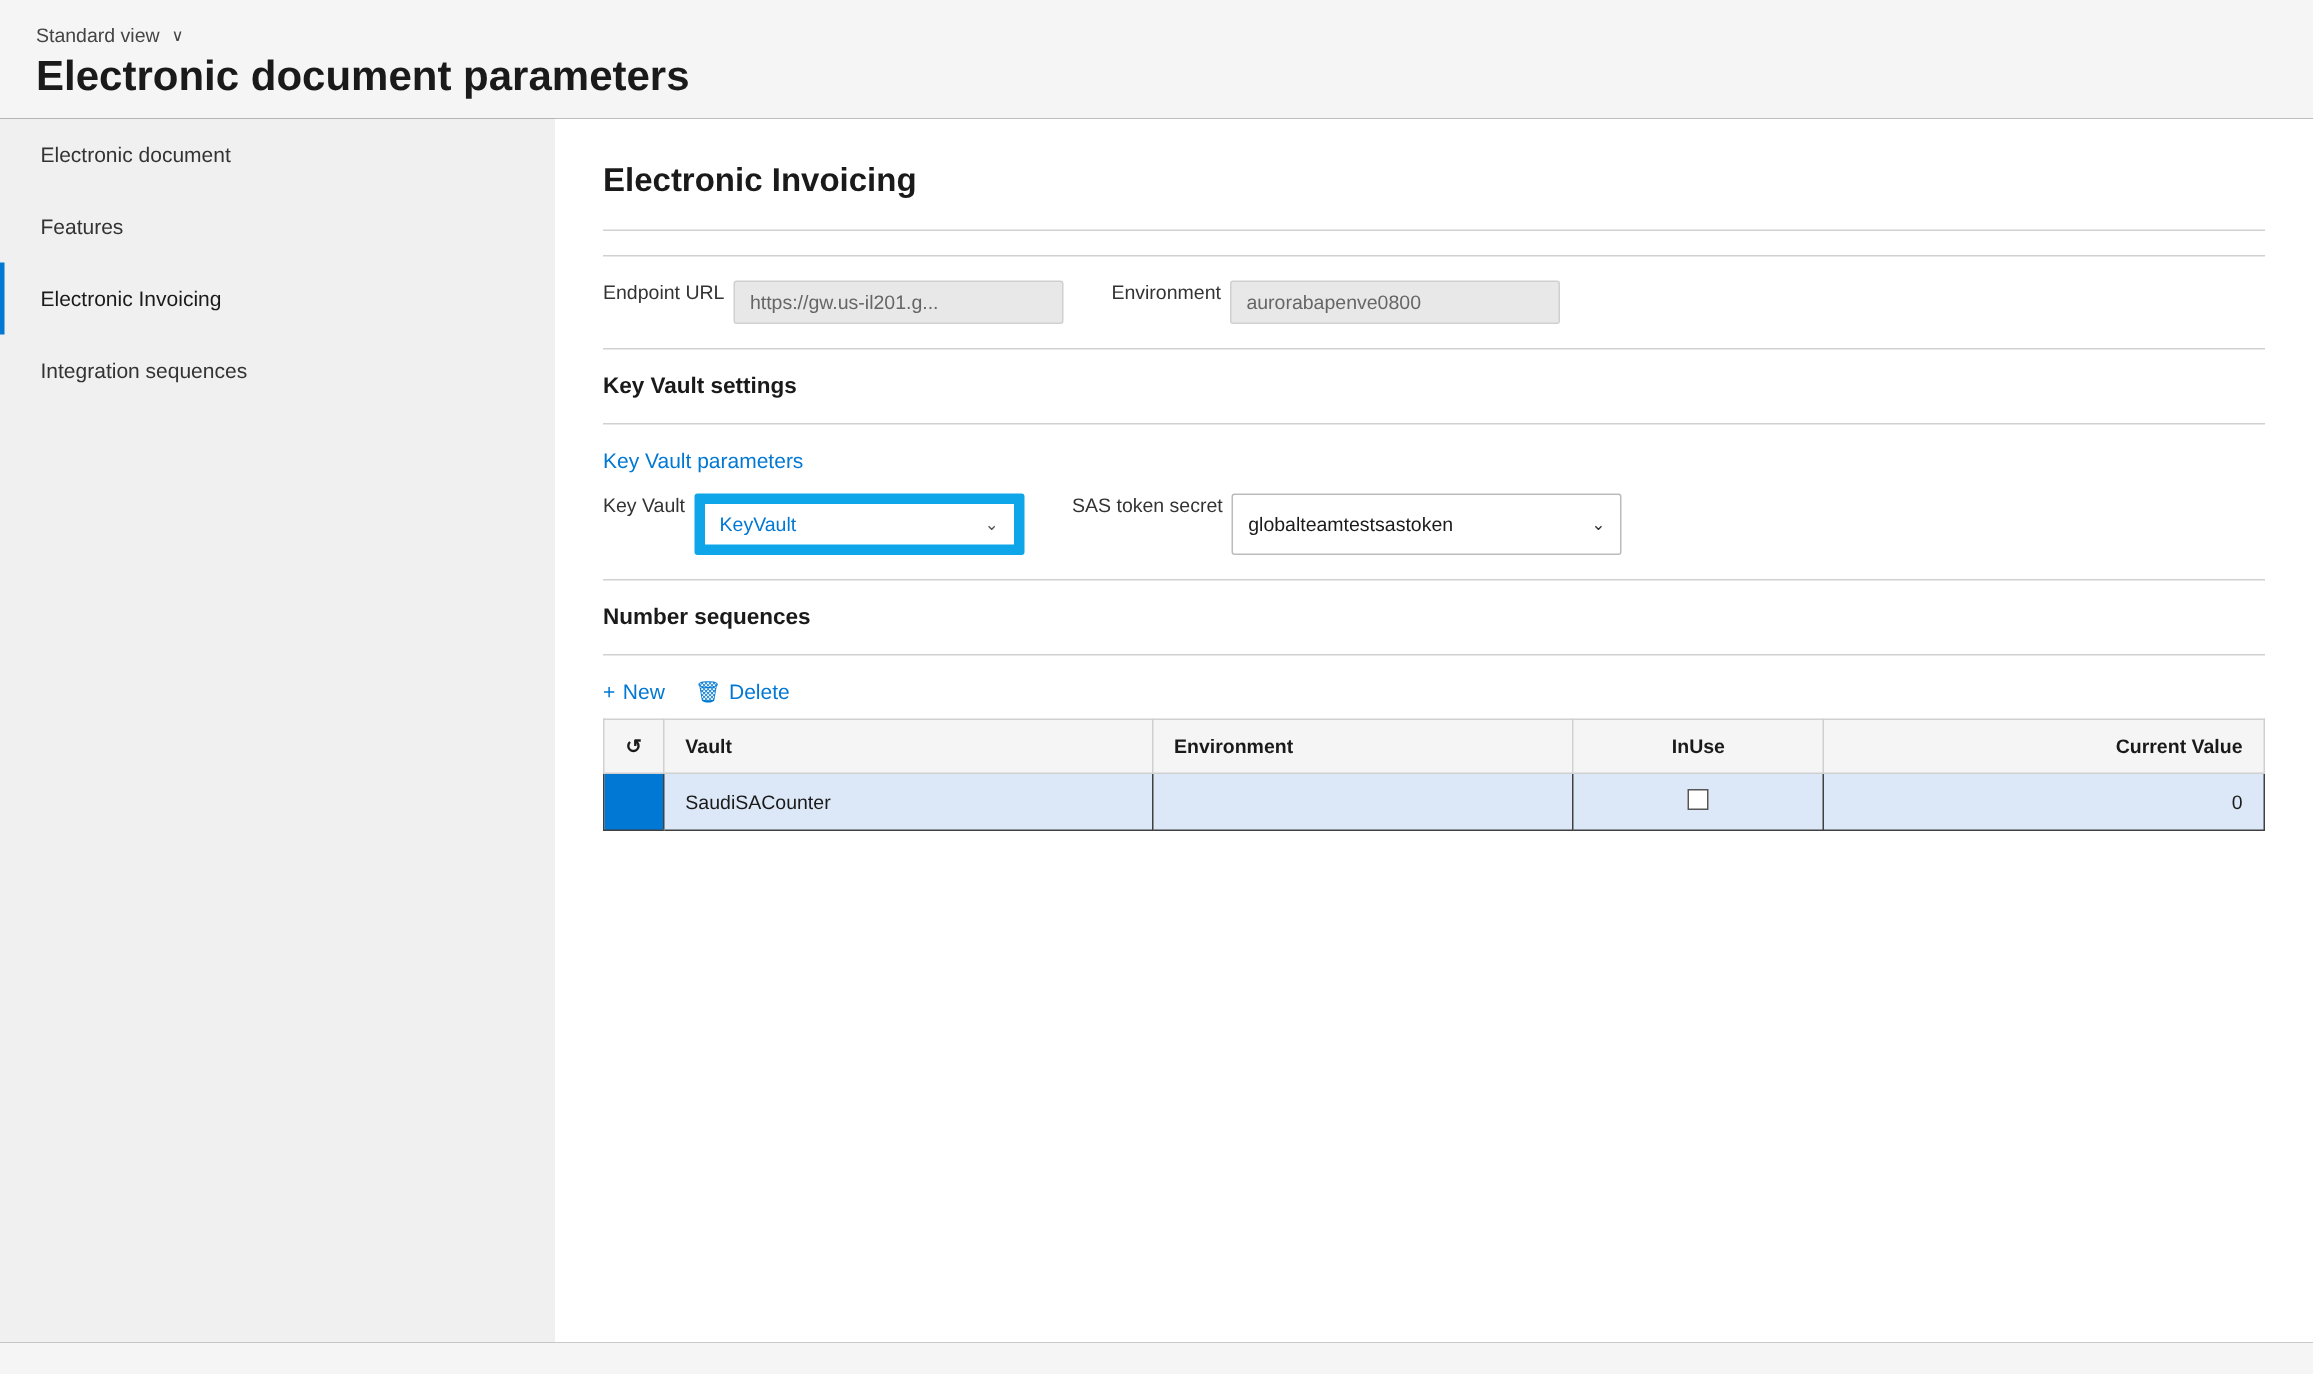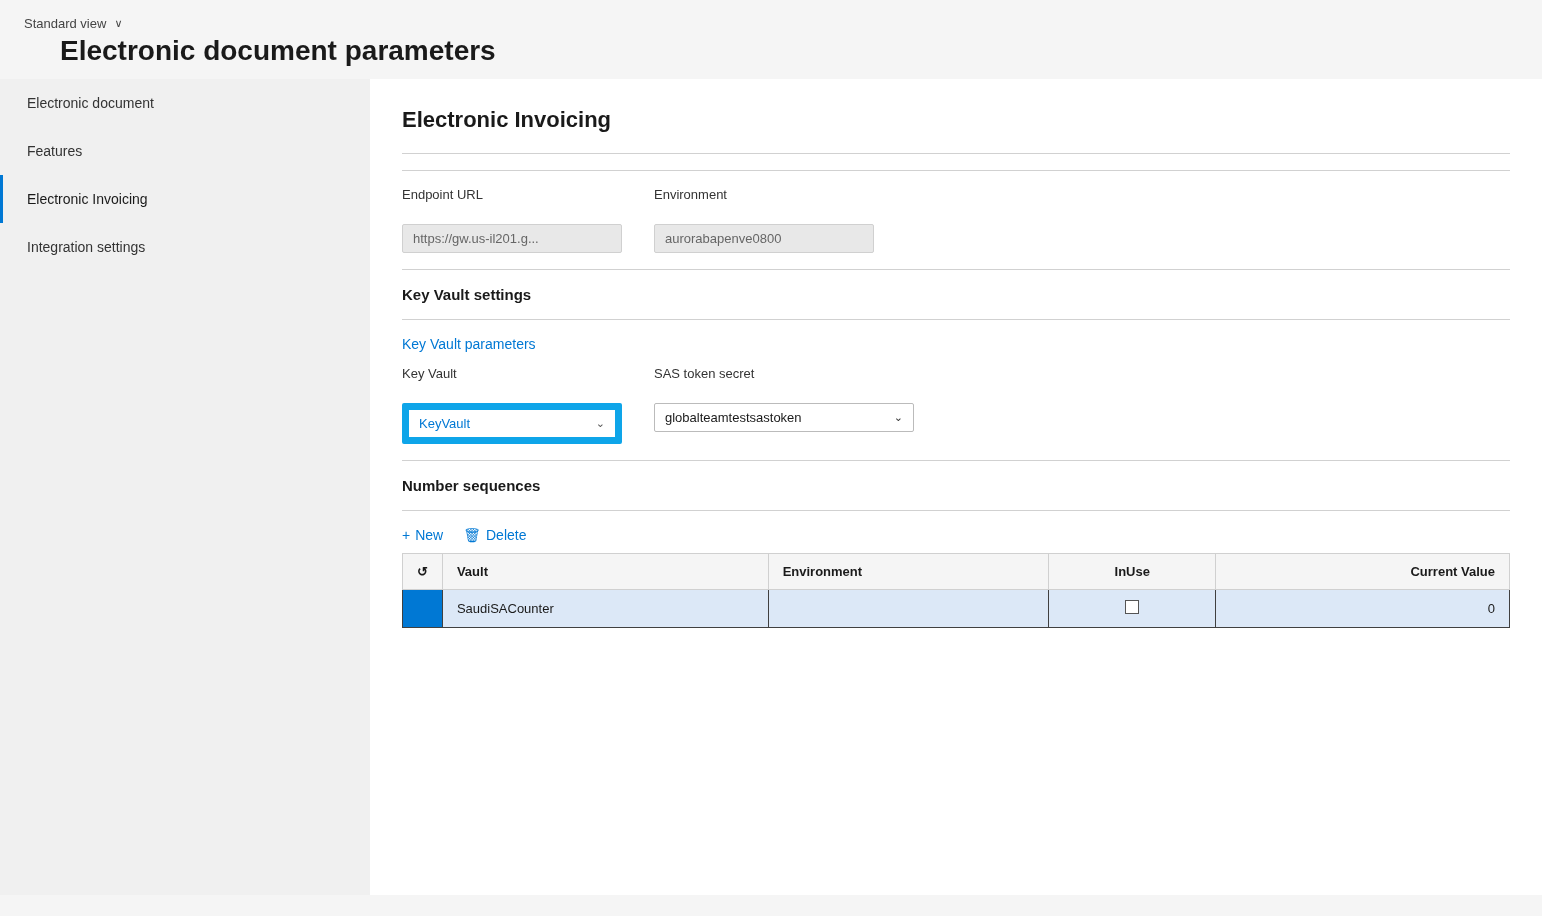--- a/index.html
+++ b/index.html
@@ -28,7 +28,6 @@
       font-size: 28px;
       font-weight: 600;
       color: #1a1a1a;
-      margin-left: 36px;
     }
     .main-layout {
       display: flex;

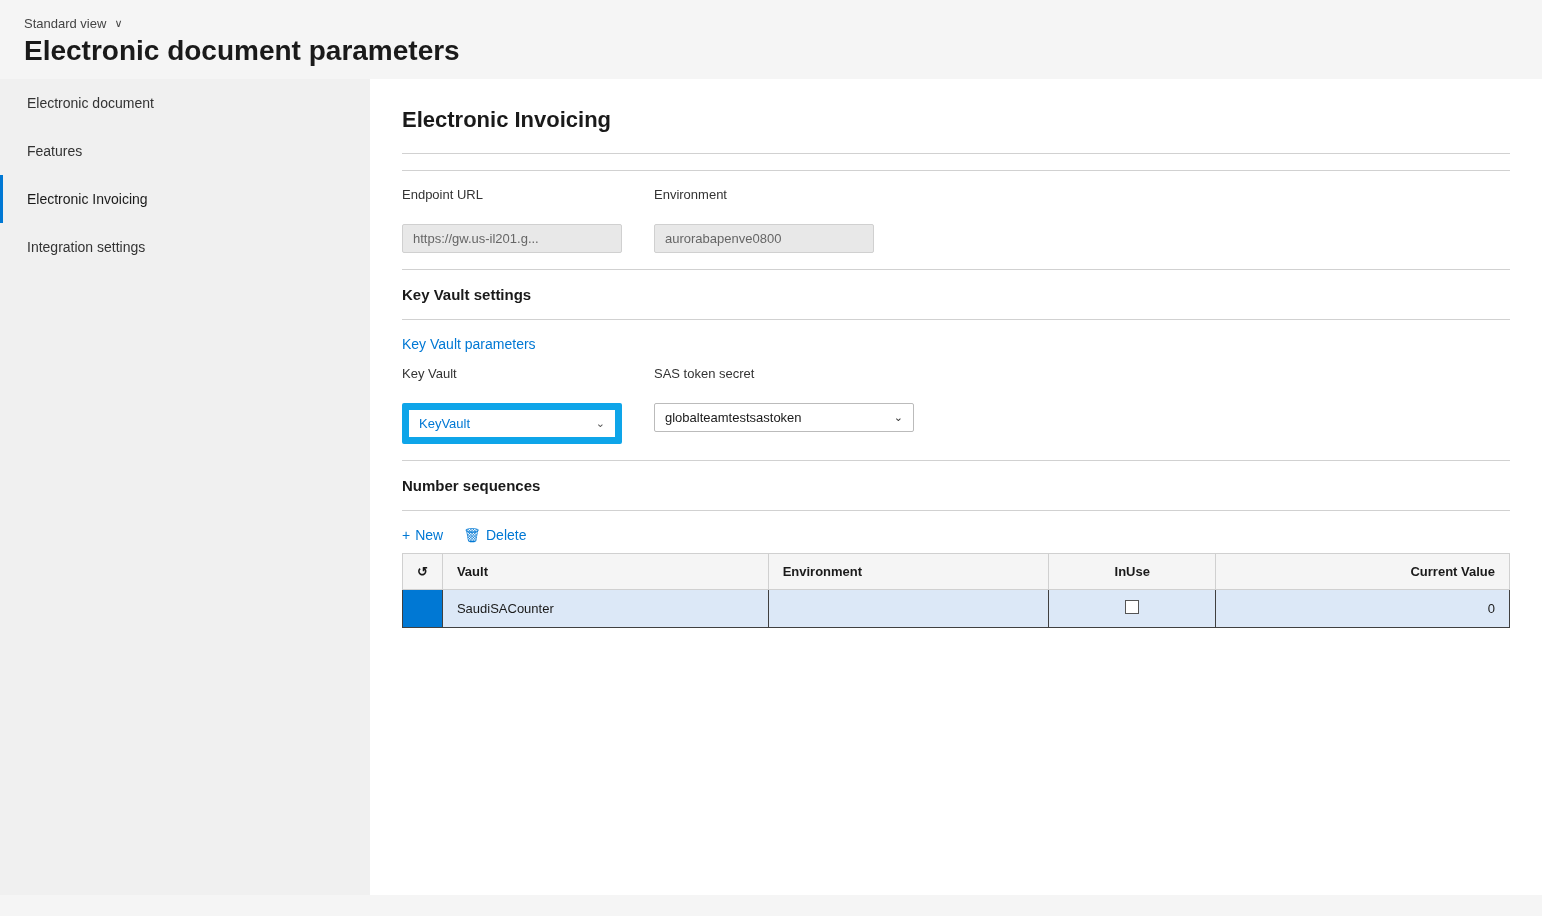--- a/index.html
+++ b/index.html
@@ -83,8 +83,8 @@
     }
     .form-group {
       display: flex;
-      flex-direction: column;
-      gap: 22px;
+      flex-direction: row;
+      gap: 6px;
     }
     .form-label {
       font-size: 13px;

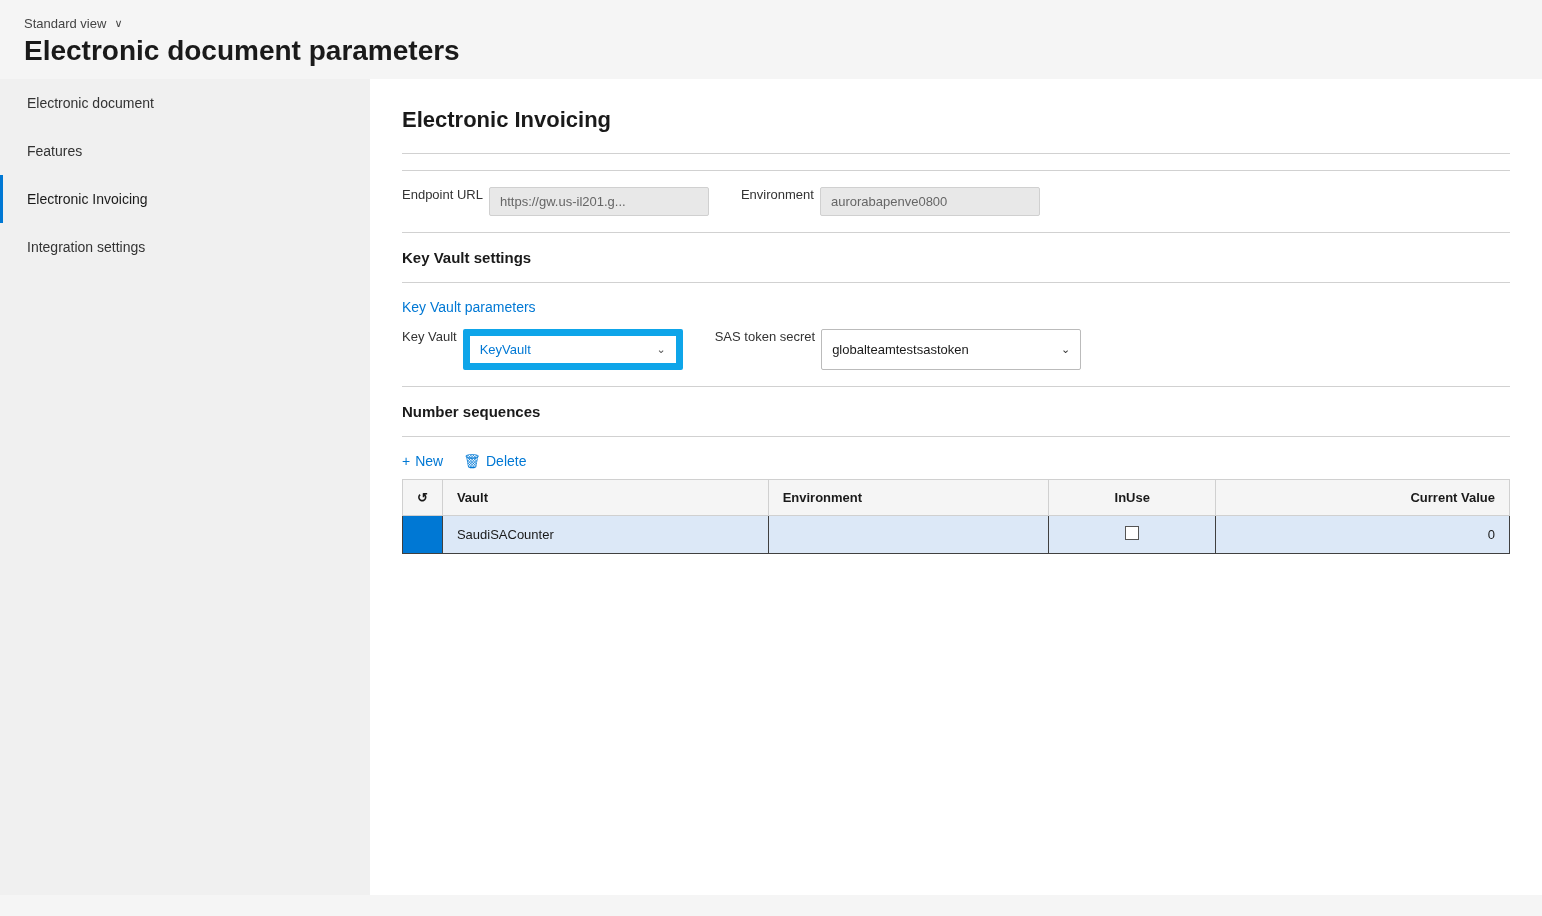--- a/index.html
+++ b/index.html
@@ -213,7 +213,7 @@
   <div class="sidebar-item">Electronic document</div>
       <div class="sidebar-item">Features</div>
       <div class="sidebar-item active">Electronic Invoicing</div>
-      <div class="sidebar-item">Integration settings</div>
+      <div class="sidebar-item">Integration sequences</div>
     </div>
   <div class="content-area">
 

